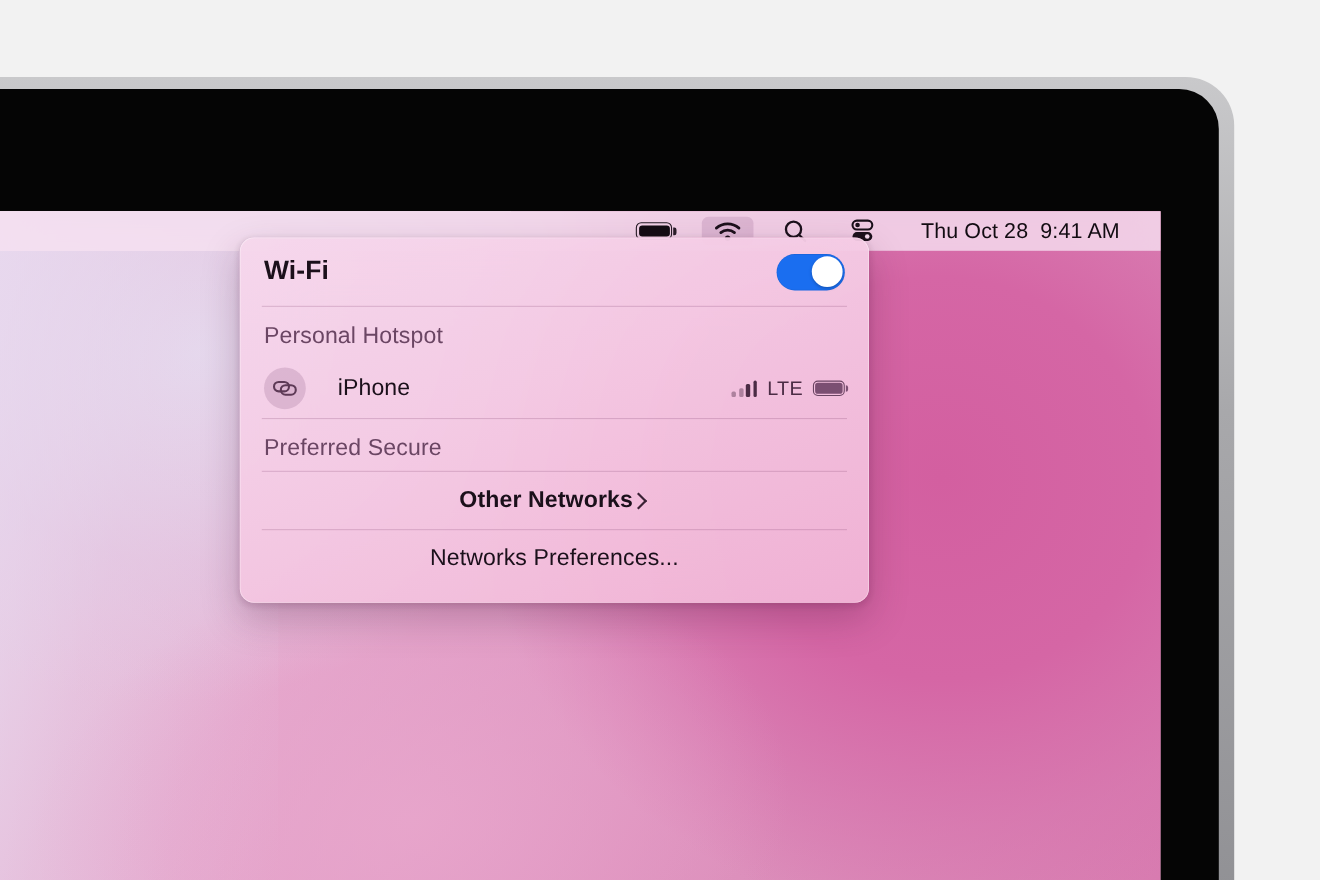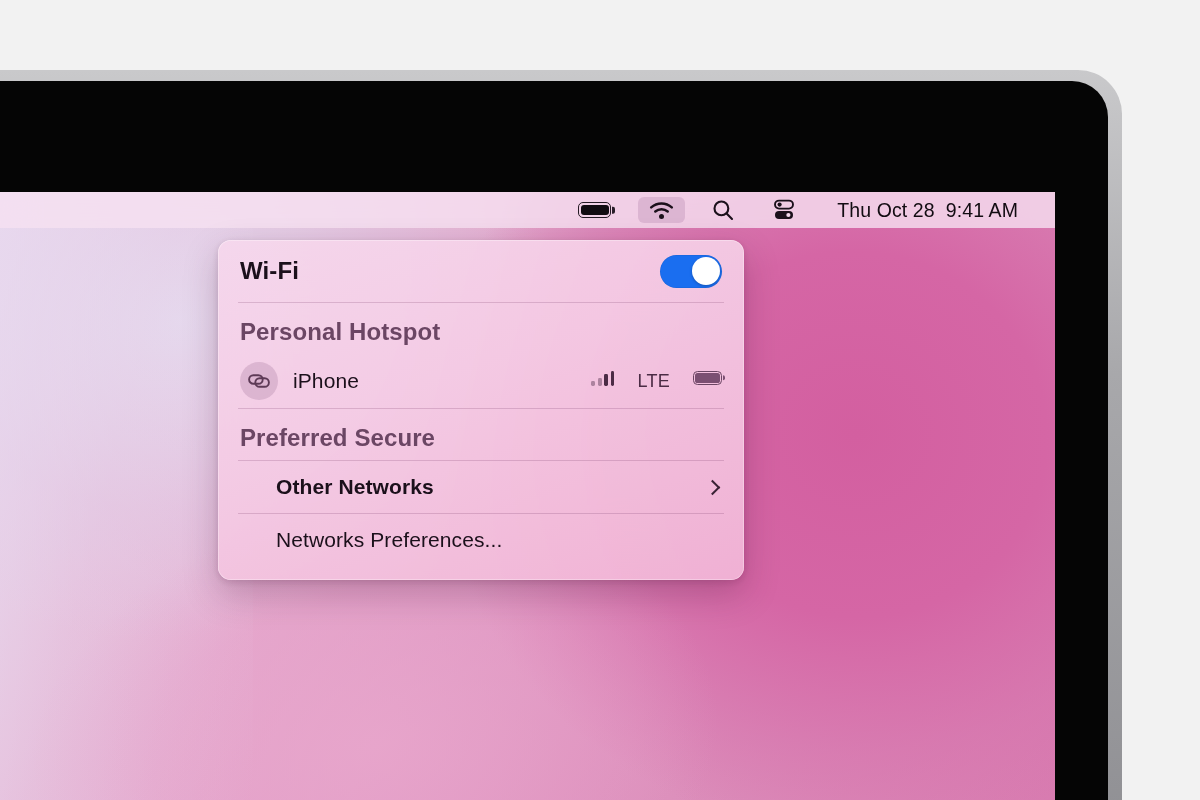--- a/index.html
+++ b/index.html
@@ -124,8 +124,8 @@
   
   .panel{
     position:absolute;
-    left:218px; top:48px;
-    width:526px;
+    left:218px; top:24px;
+    width:572px;
     border-radius:13px;
     background:linear-gradient(160deg,
        rgba(246,215,236,.93) 0%,

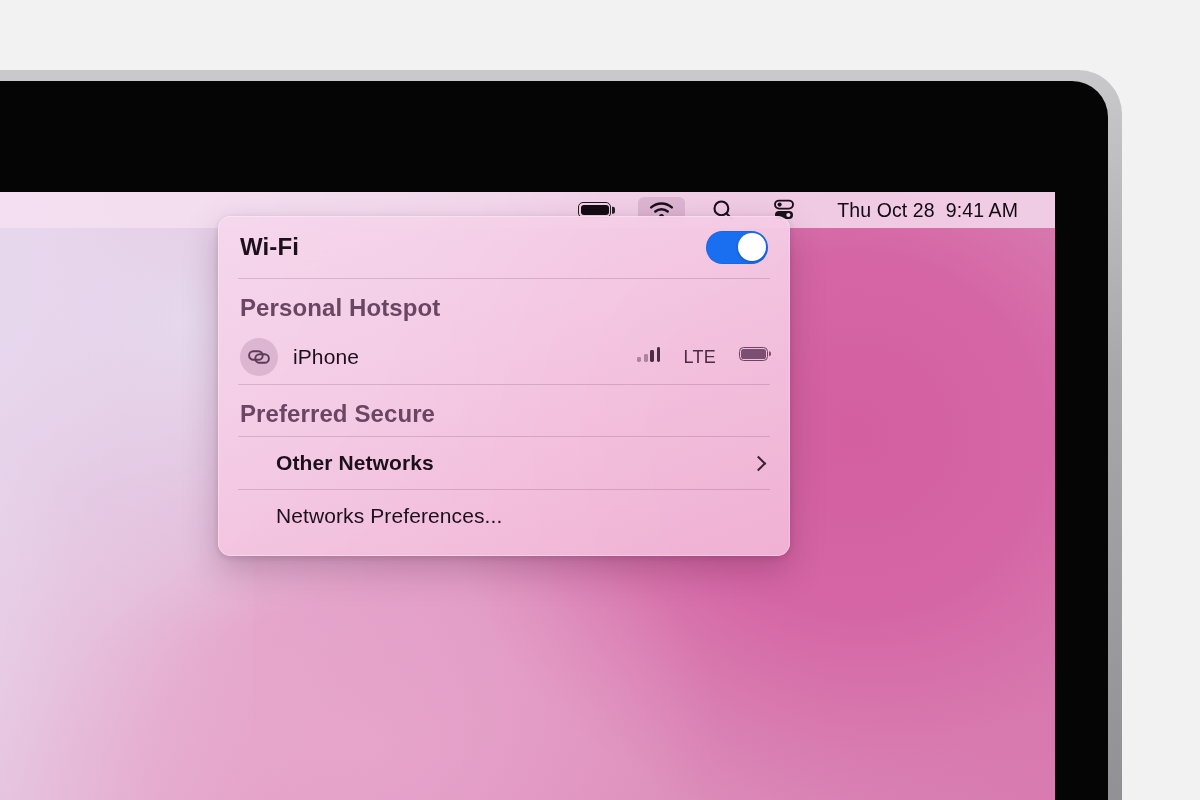--- a/index.html
+++ b/index.html
@@ -158,7 +158,7 @@
   .sep{ height:1px; background:rgba(120,60,104,.22); margin:0 -2px; }
 
   .sect-label{
-    font-size:24px; font-weight:bold; color:#6b4664;
+    font-size:21px; font-weight:normal; color:#6b4664;
     padding:15px 0 8px 0; letter-spacing:.1px;
   }
 

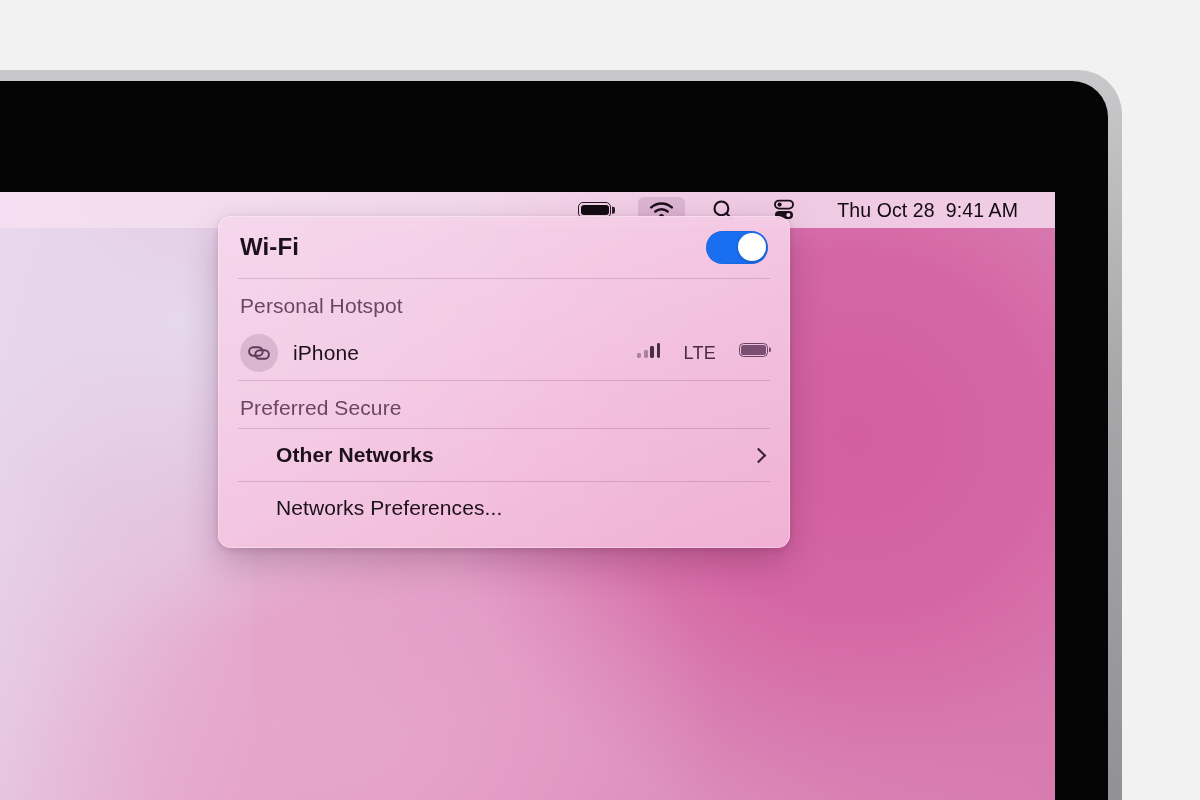--- a/index.html
+++ b/index.html
@@ -163,7 +163,7 @@
   }
 
   .net-row{ height:54px; justify-content:space-between; }
-  .net-left{ display:flex; align-items:center; gap:15px; }
+  .net-left{ display:flex; align-items:center; gap:29px; }
   .net-name{ font-size:21px; letter-spacing:.1px; }
 
   .ico-circle{

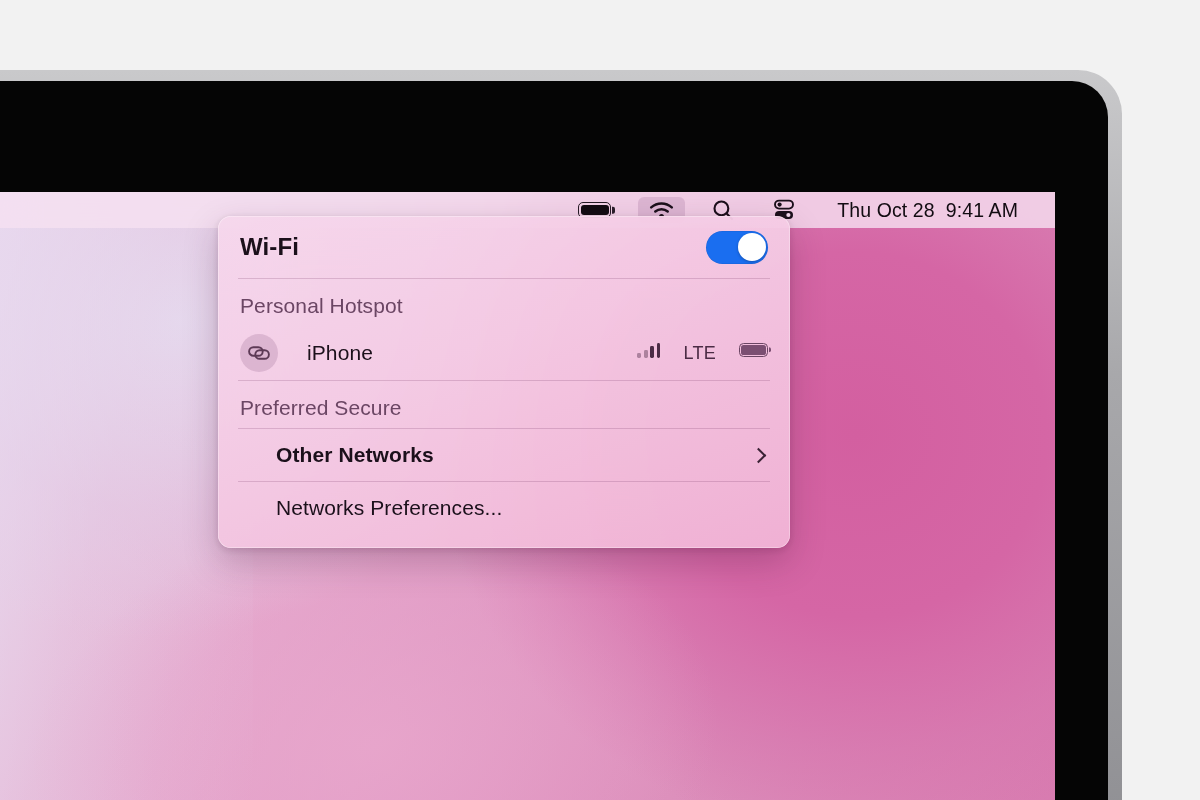--- a/index.html
+++ b/index.html
@@ -173,7 +173,7 @@
   .ico-hotspot{ background:rgba(163,120,156,.30); }
   .ico-wifi{ background:#1b7ced; }
 
-  .net-right{ display:flex; align-items:flex-start; gap:23px; }
+  .net-right{ display:flex; align-items:center; gap:9px; }
 
   .bars{ display:flex; align-items:flex-end; gap:2.6px; height:15px; }
   .bars i{ width:3.8px; border-radius:1.4px; background:#4b2c45; display:block; }

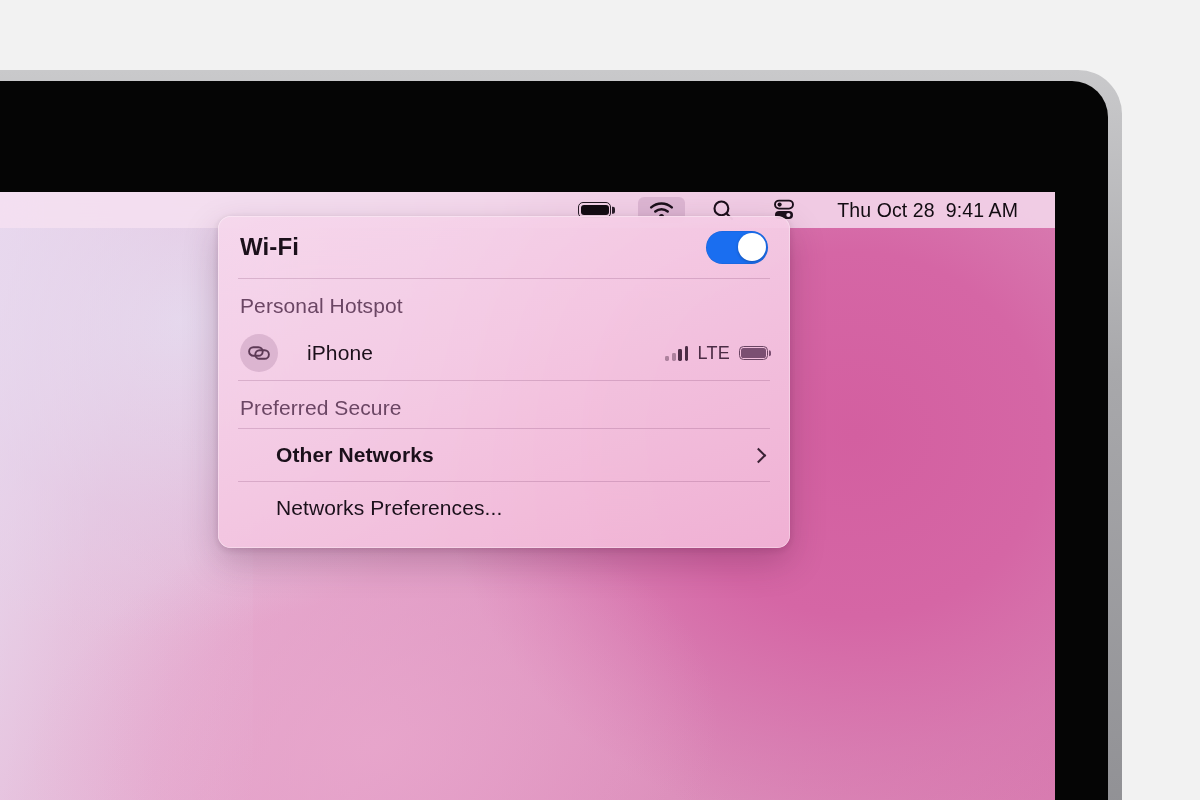--- a/index.html
+++ b/index.html
@@ -190,7 +190,7 @@
   .bat-sm .c{ position:absolute; right:-3.8px; top:50%; transform:translateY(-50%);
     width:2.3px; height:5.6px; background:#7b4f72; border-radius:0 2px 2px 0; }
 
-  .menu-row{ height:52px; justify-content:space-between; cursor:default;margin-left:36px; }
+  .menu-row{ height:52px; justify-content:center; cursor:default; }
   .menu-row .t{ font-size:21px; font-weight:bold; letter-spacing:.1px; }
   .menu-row.plain .t{ font-weight:normal; }
 

